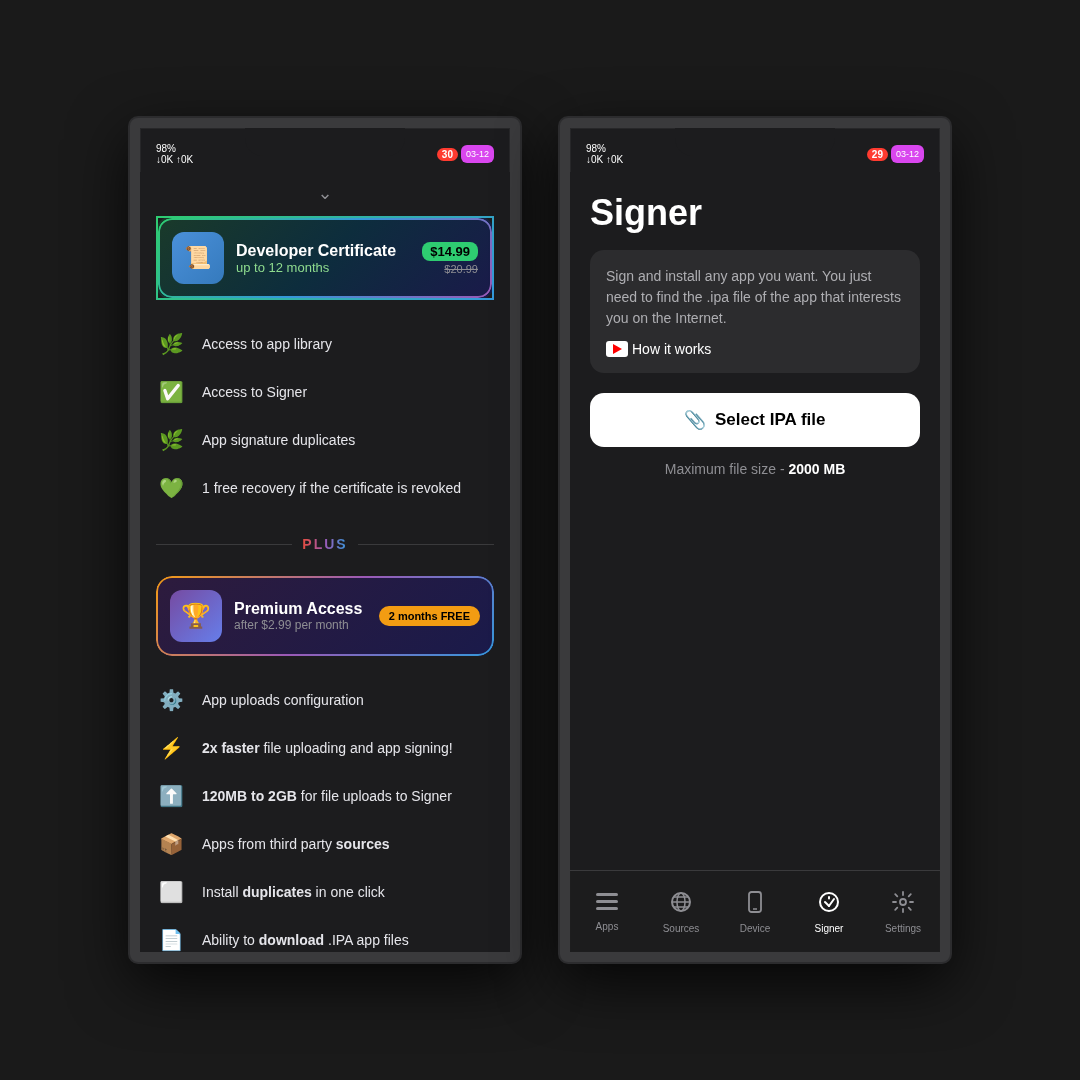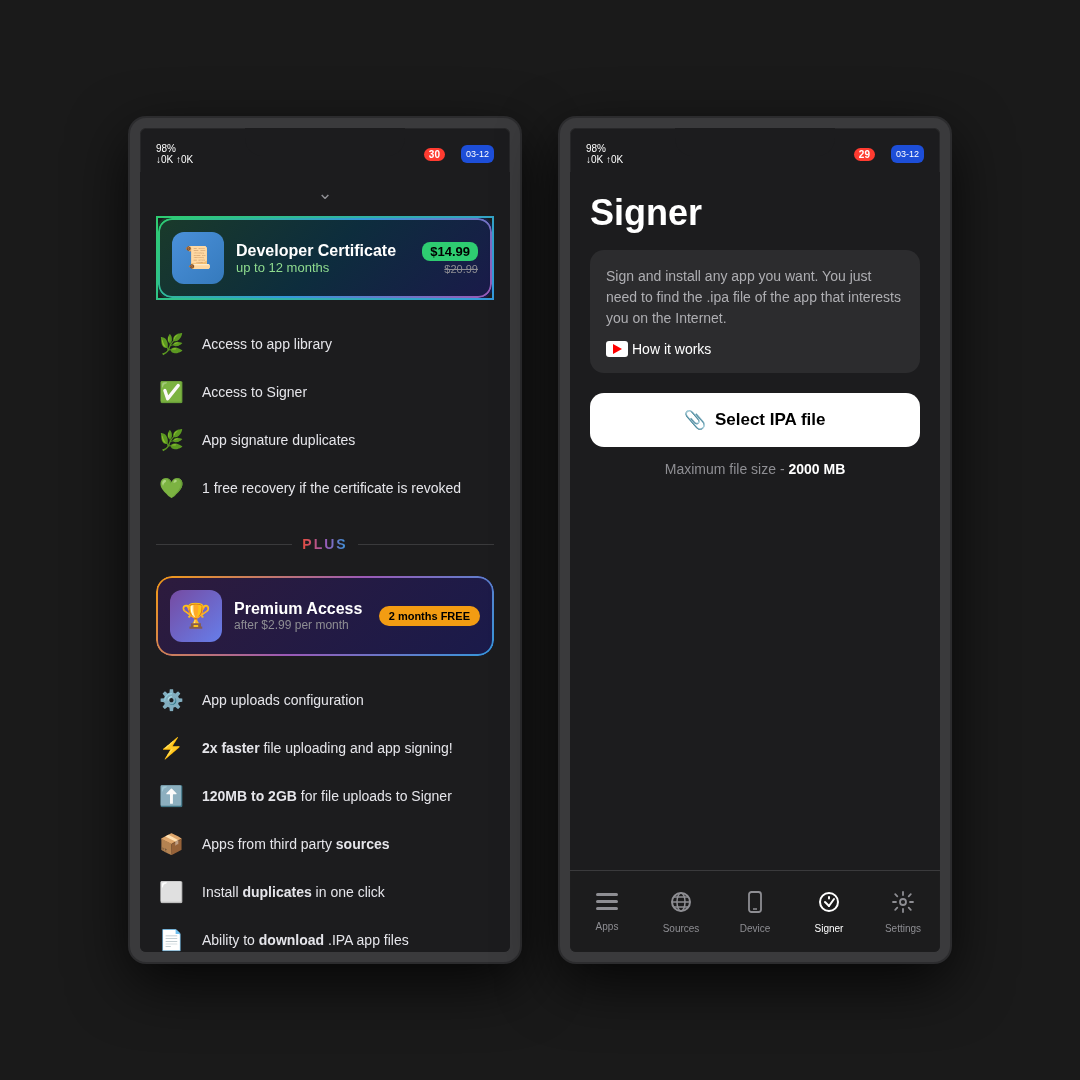--- a/index.html
+++ b/index.html
@@ -20,7 +20,7 @@
       width: 390px;
       height: 844px;
       background: #1c1c1e;
-      border-radius: 16px;
+      border-radius: 8px;
       border: 10px solid #3a3a3c;
       box-shadow: 
         0 0 0 2px #2c2c2e,

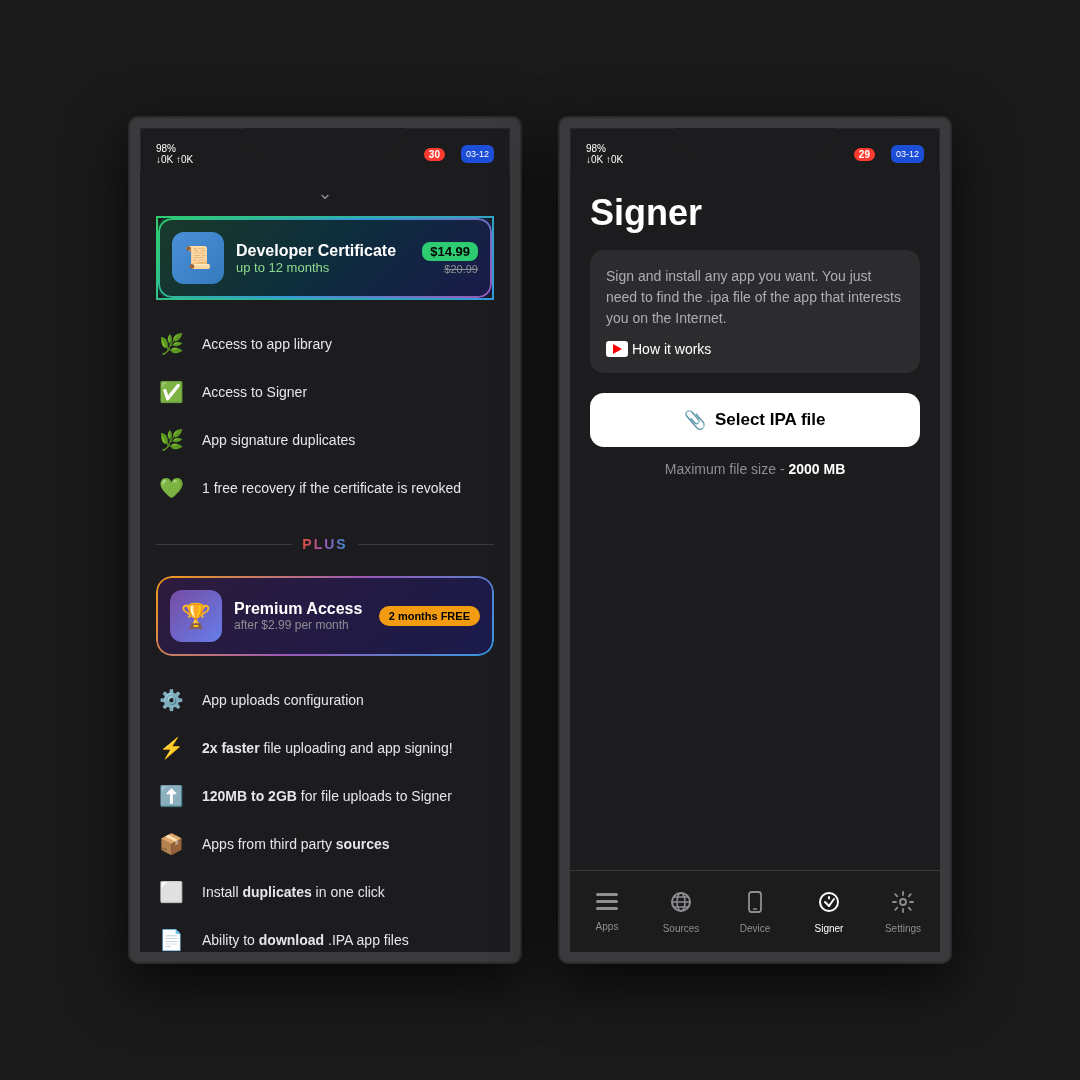--- a/index.html
+++ b/index.html
@@ -69,7 +69,7 @@
     .status-right {
       display: flex;
       align-items: center;
-      gap: 16px;
+      gap: 3px;
     }
 
     .badge-number {

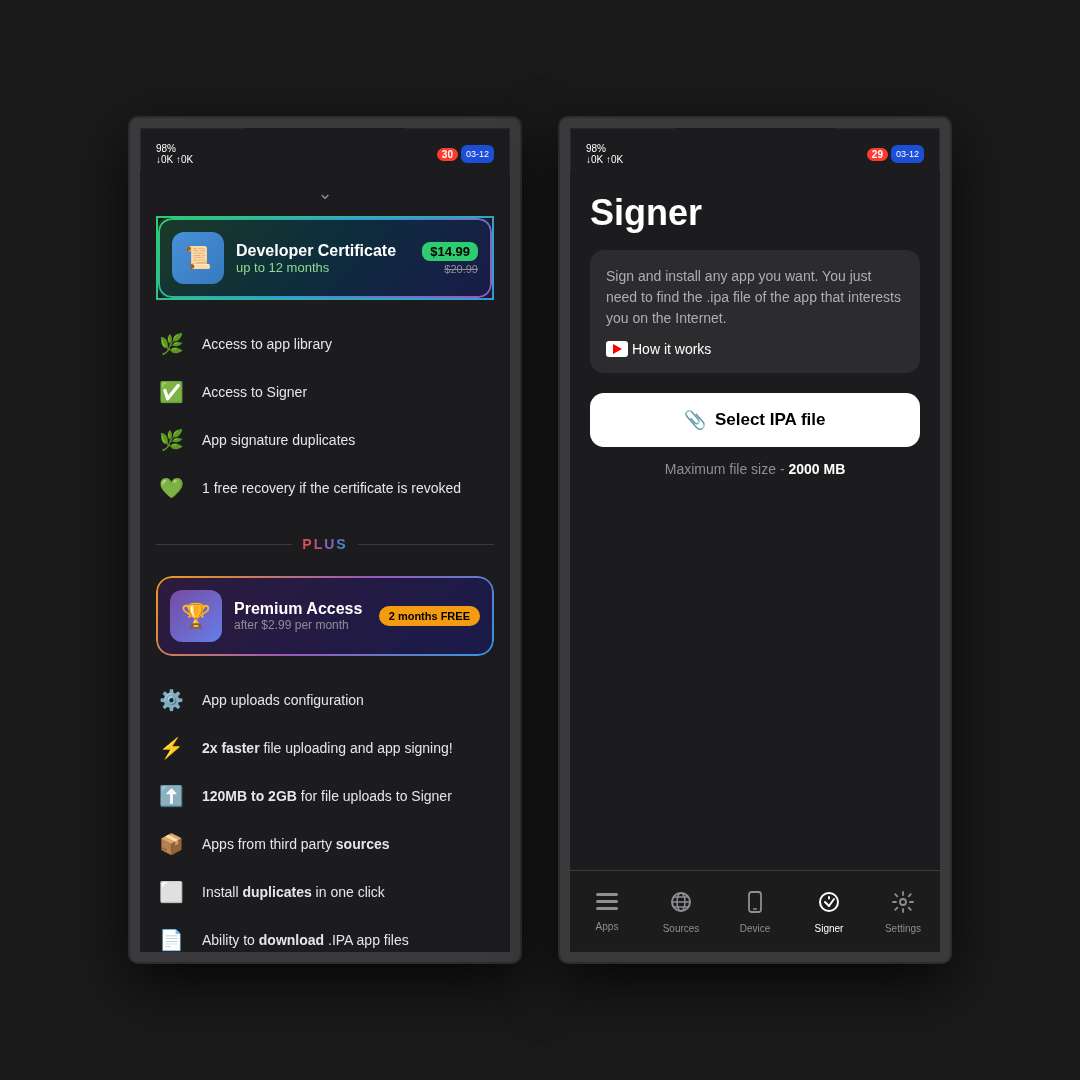--- a/index.html
+++ b/index.html
@@ -82,7 +82,7 @@
     }
 
     .badge-date {
-      background: #1d4ed8;
+      background: #d946ef;
       color: #fff;
       border-radius: 6px;
       padding: 4px 5px;

